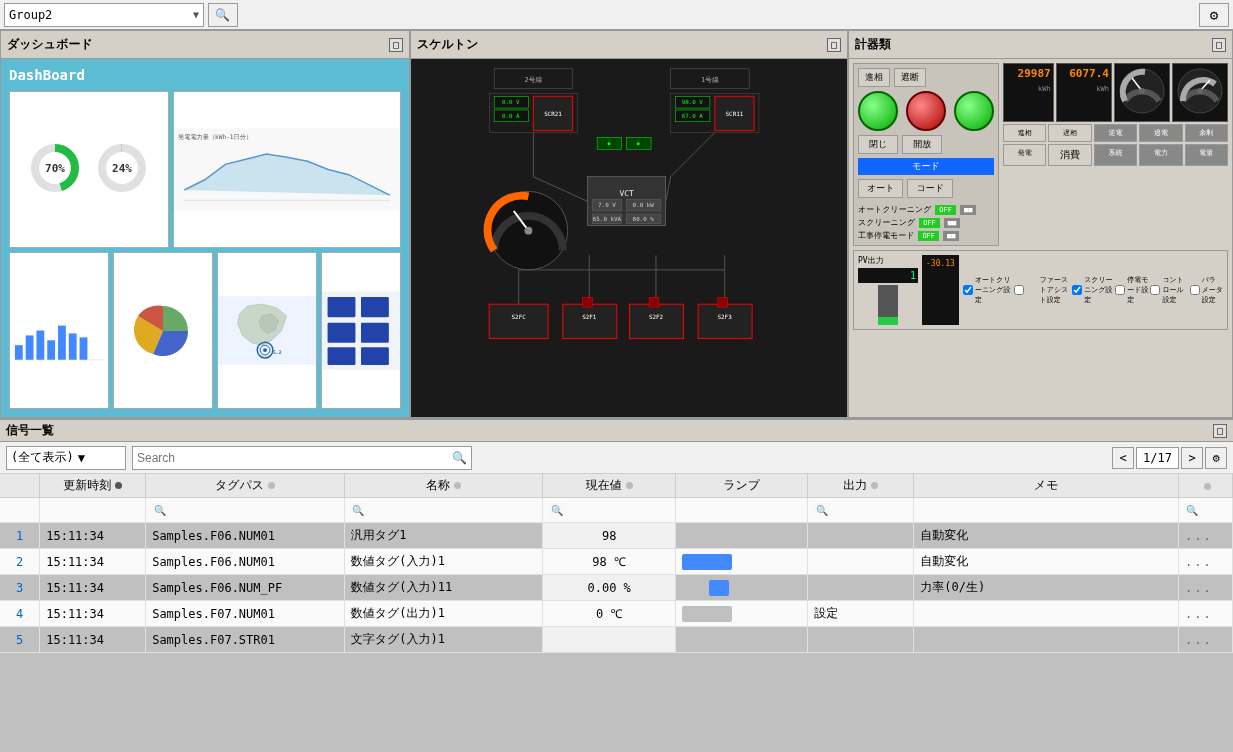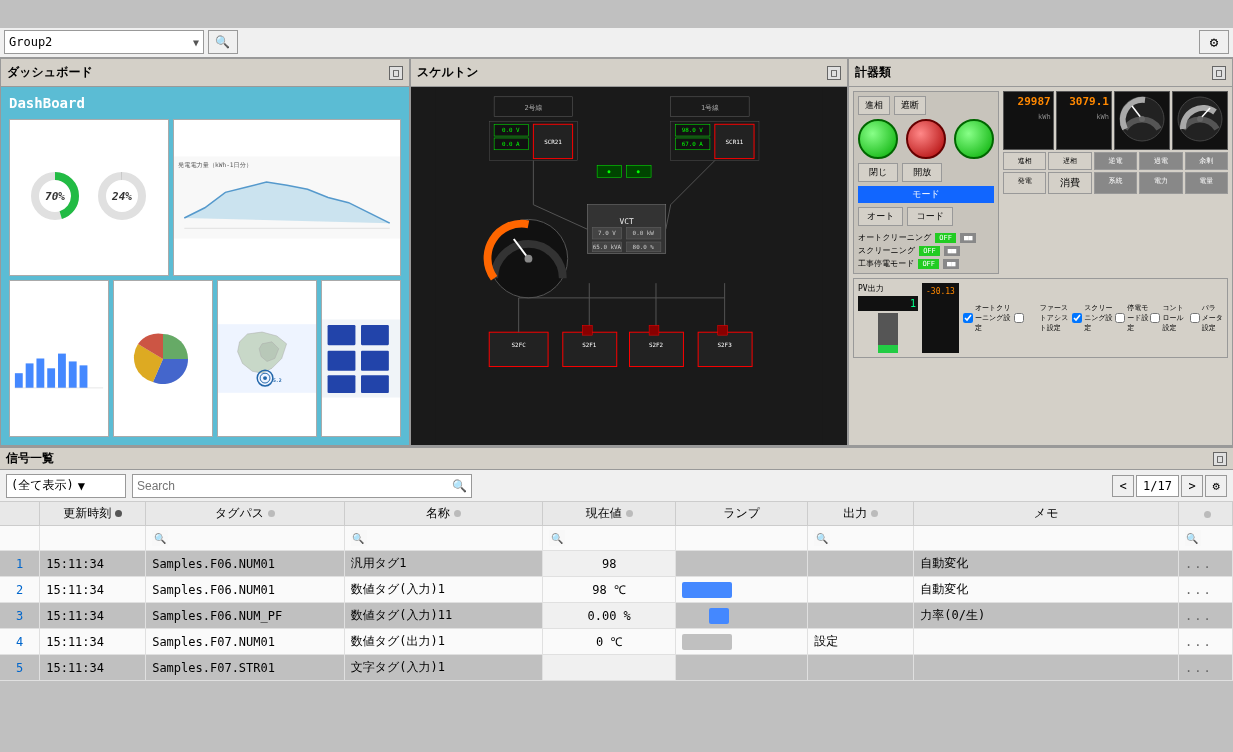--- a/index.html
+++ b/index.html
@@ -7,8 +7,8 @@
 
     
     .top-bar {
-      display: flex; background: #f0f0f0; border-bottom: 1px solid #999;
-      height: 30px; padding: 2px 4px; gap: 4px; margin-top: 28px;
+      display: flex; align-items: center; background: #f0f0f0; border-bottom: 1px solid #999;
+      height: 30px; padding: 2px 4px; gap: 4px;
     }
     .group-select {
       display: flex; align-items: center; border: 1px solid #999; background: white; height: 24px;

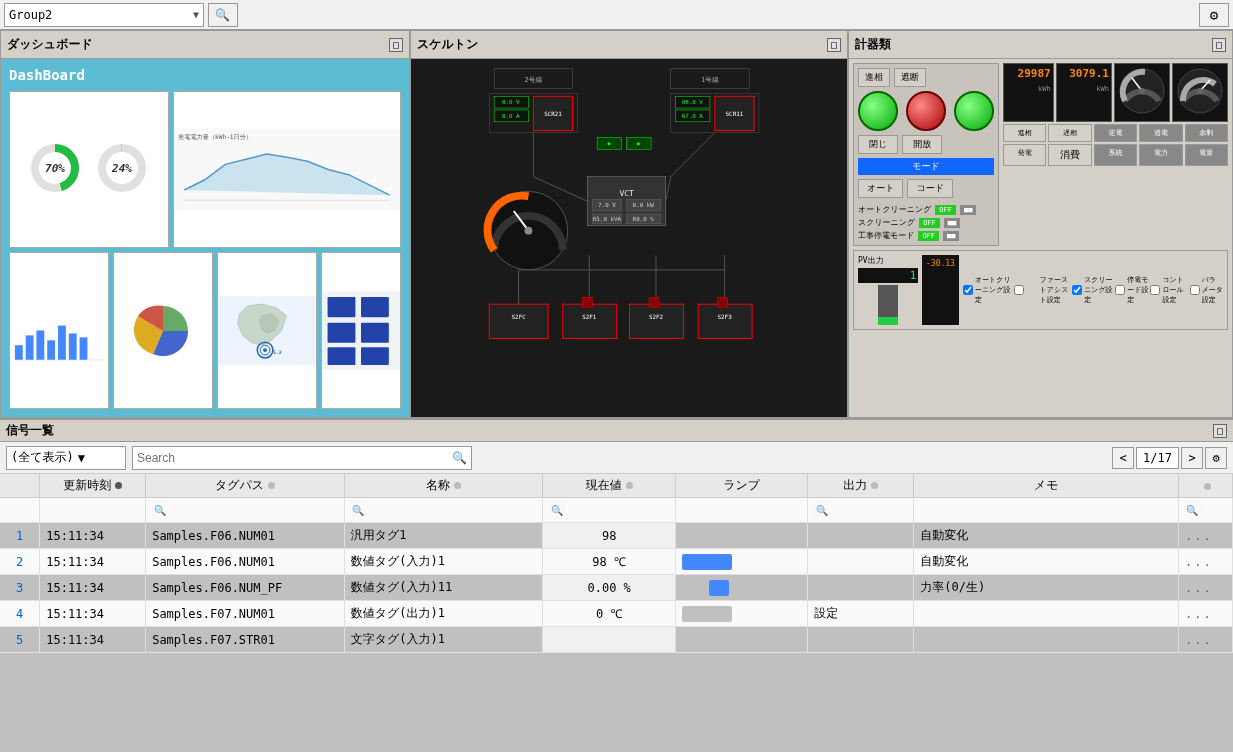--- a/index.html
+++ b/index.html
@@ -374,7 +374,7 @@
                 <span style="color:#888; font-size:7px;"> kWh</span>
               </div>
               <div style="background:#111; border:1px solid #555; padding:2px; min-width:40px; text-align:right;">
-                <span style="color:#ff8800; font-size:11px; font-weight:bold;">3079.1</span>
+                <span style="color:#ff8800; font-size:11px; font-weight:bold;">6077.4</span>
                 <span style="color:#888; font-size:7px;"> kWh</span>
               </div>
 

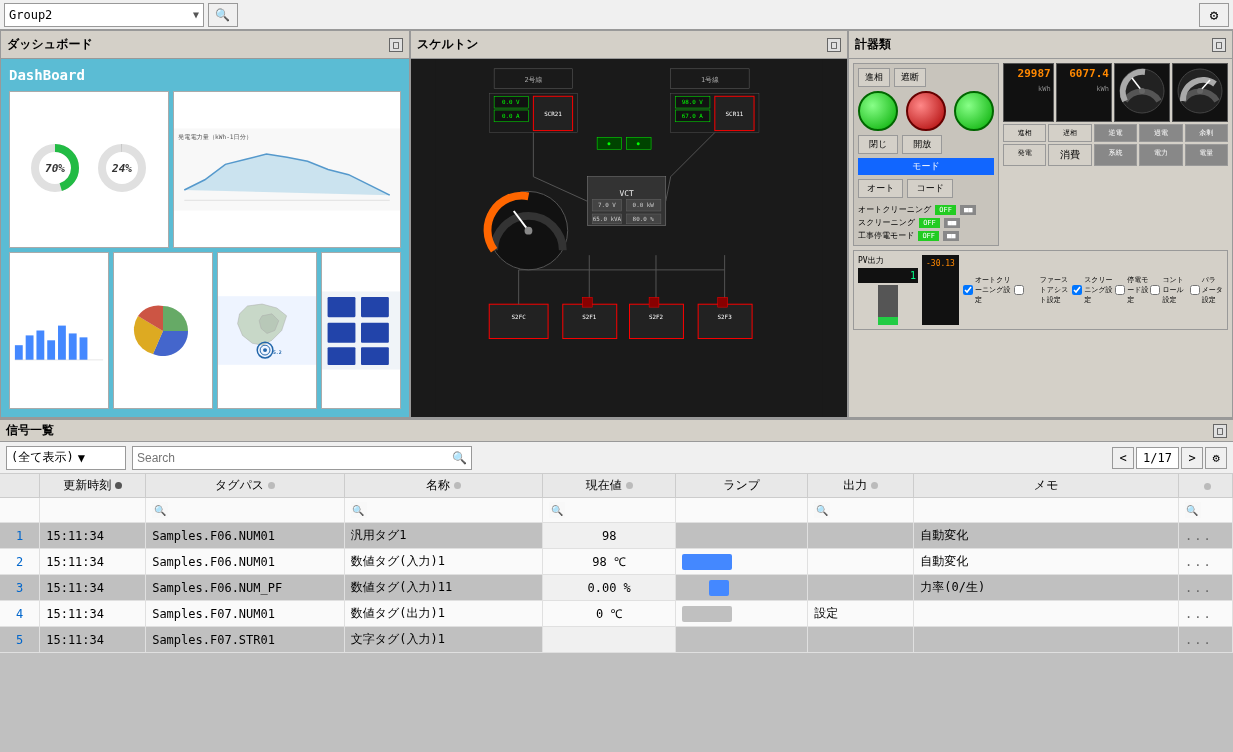--- a/index.html
+++ b/index.html
@@ -56,7 +56,7 @@
     }
 
     
-    .donut-container { display: flex; gap: 12px; align-items: flex-start; justify-content: center; padding: 4px; font-style: italic; }
+    .donut-container { display: flex; gap: 12px; align-items: flex-start; justify-content: center; padding: 4px; }
     .donut-wrap { display: flex; flex-direction: column; align-items: center; }
     .donut-label { font-size: 9px; color: #333; margin-top: 2px; }
 

